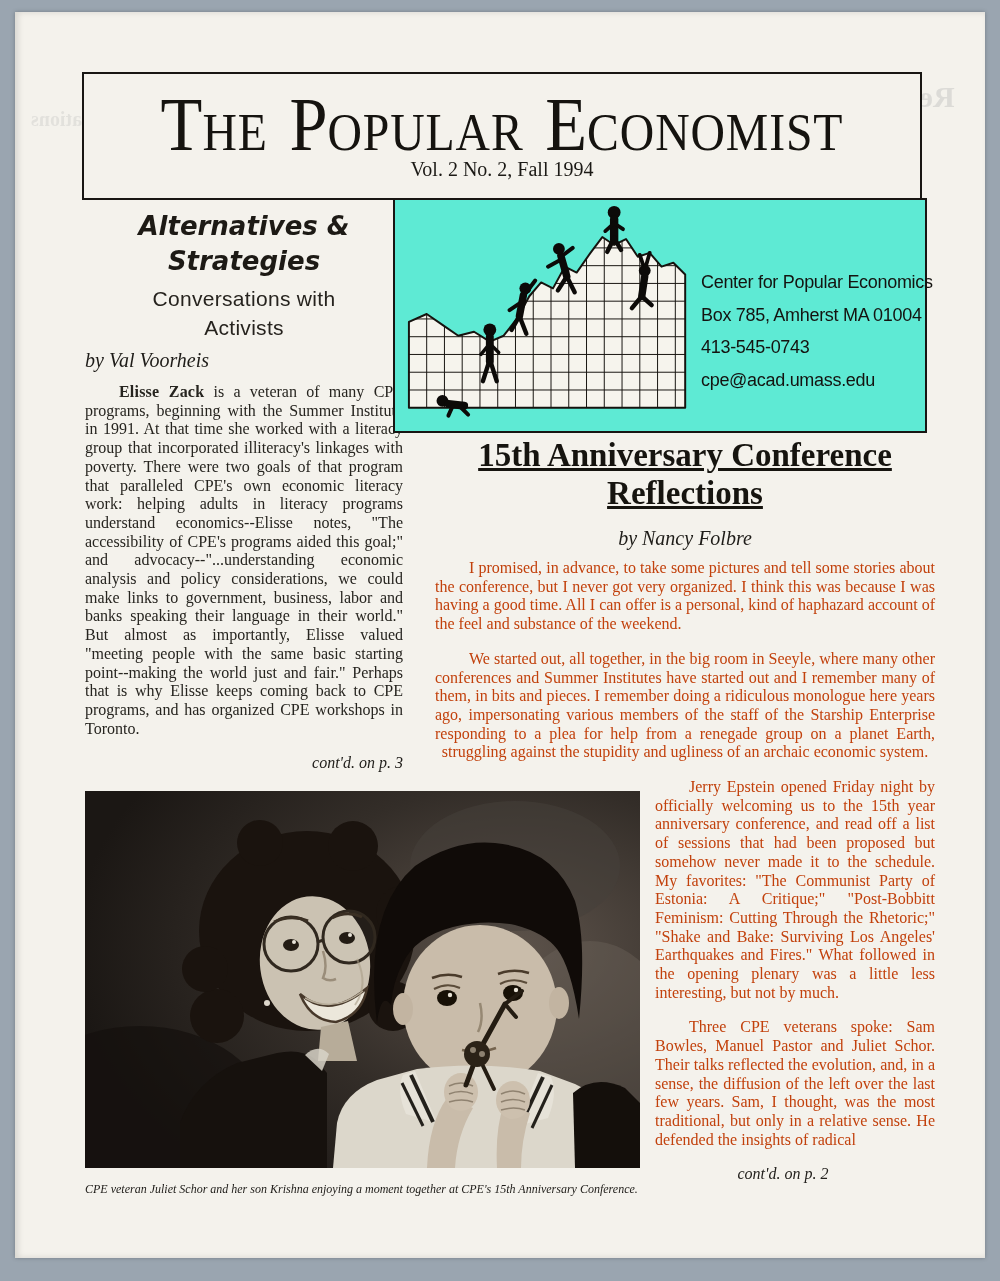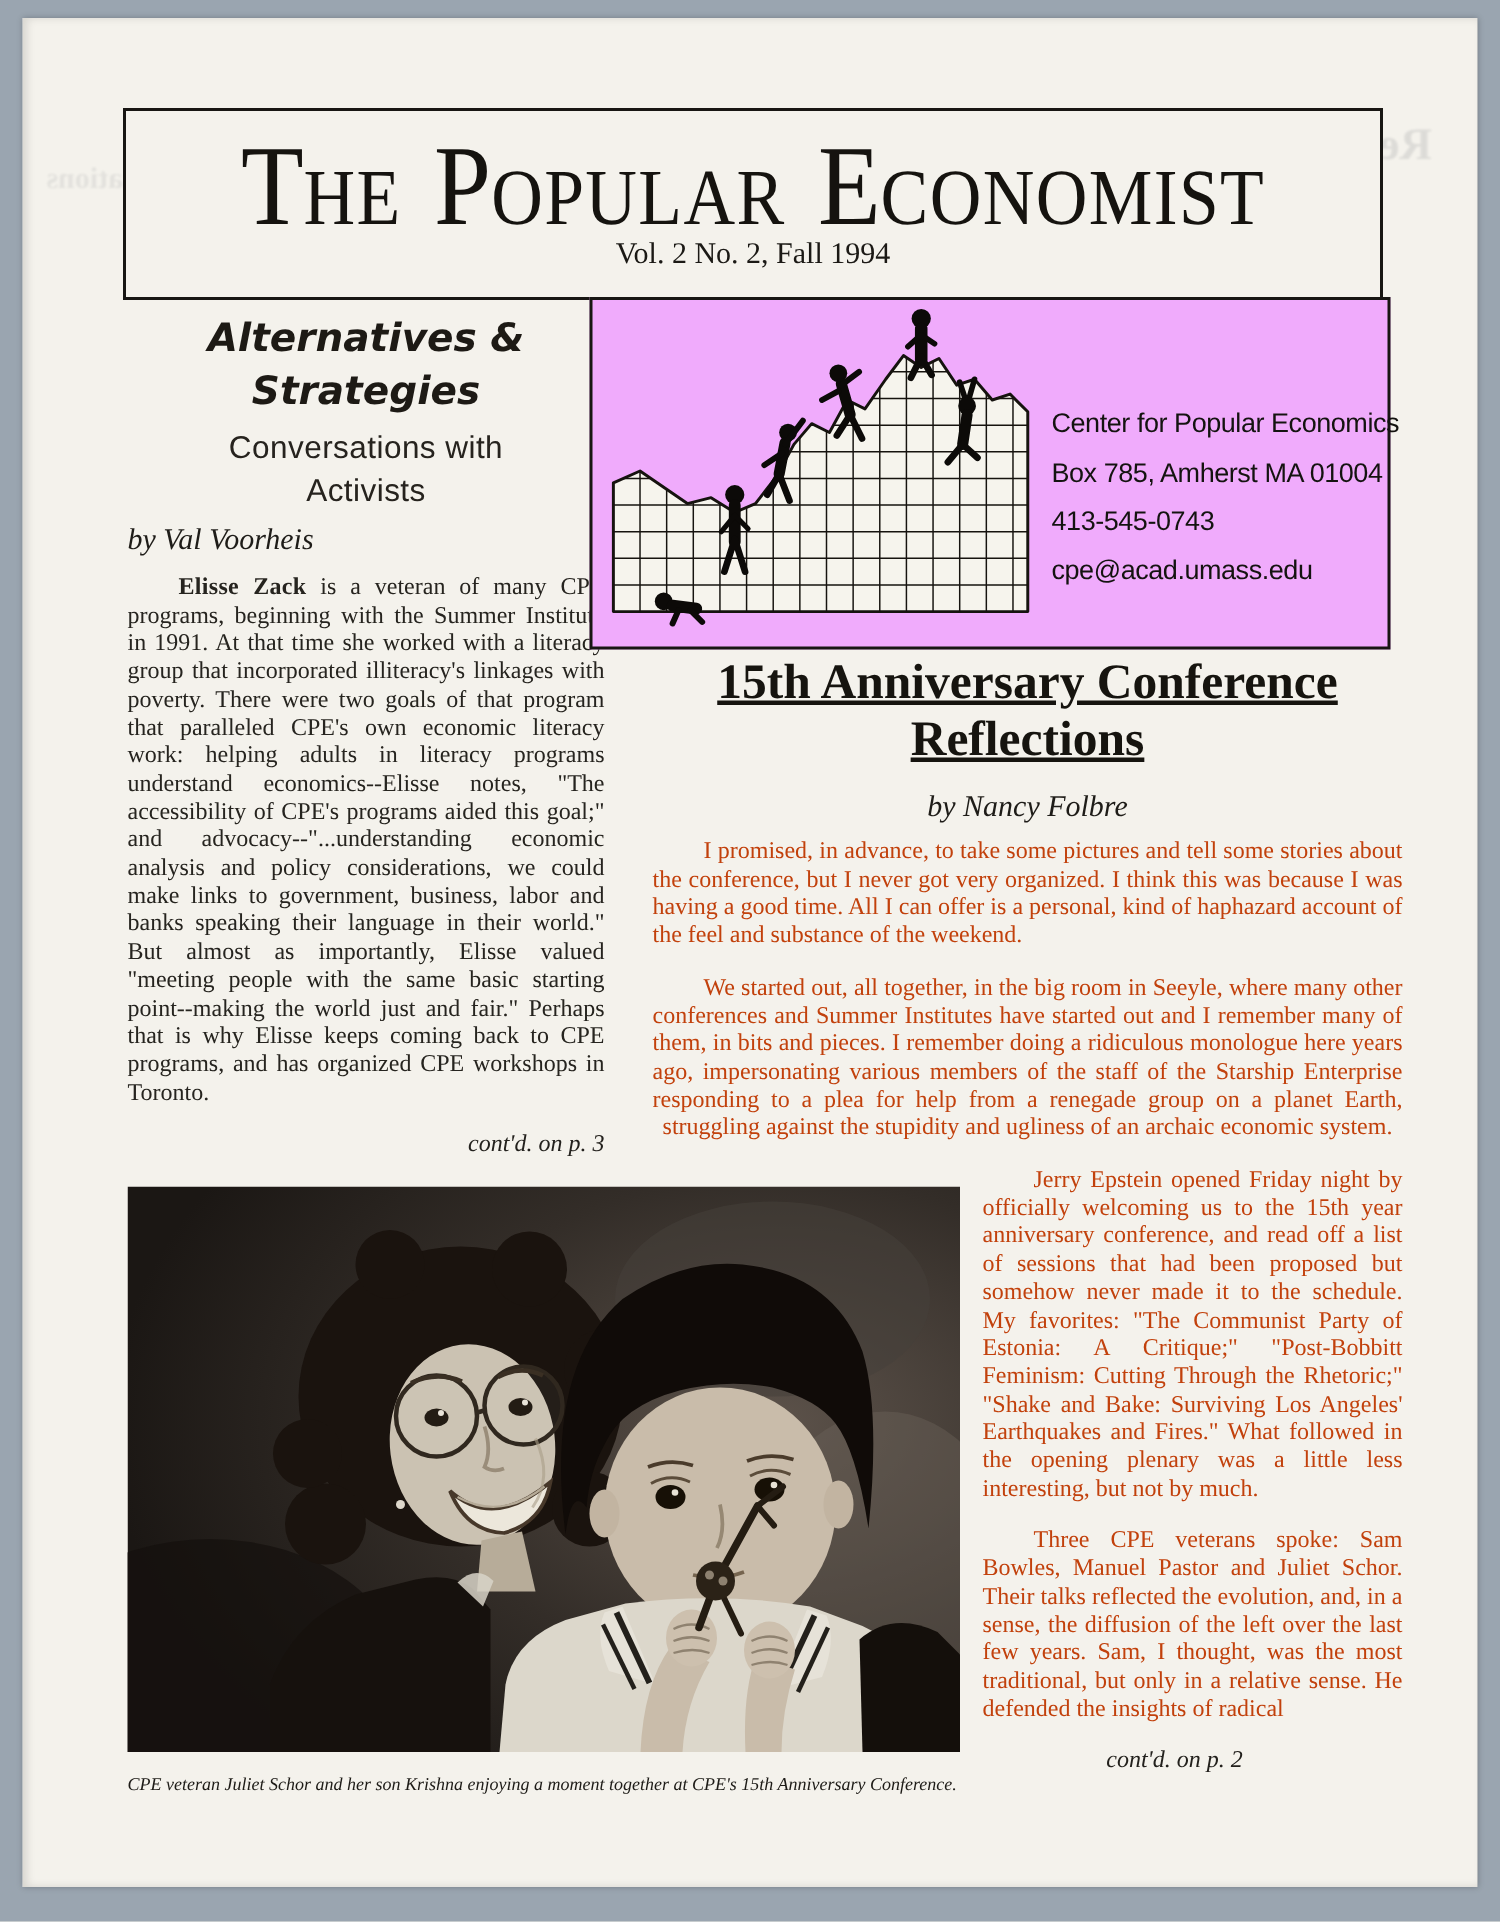--- a/index.html
+++ b/index.html
@@ -63,7 +63,7 @@
   
   .ill-box{
     position:absolute;left:378px;top:186px;width:530px;height:231px;
-    border:2.5px solid #181613;background:#f0abfc;
+    border:2.5px solid #181613;background:#5eead4;
   }
   .climb-svg{position:absolute;left:8px;top:4px;}
   .contact{

